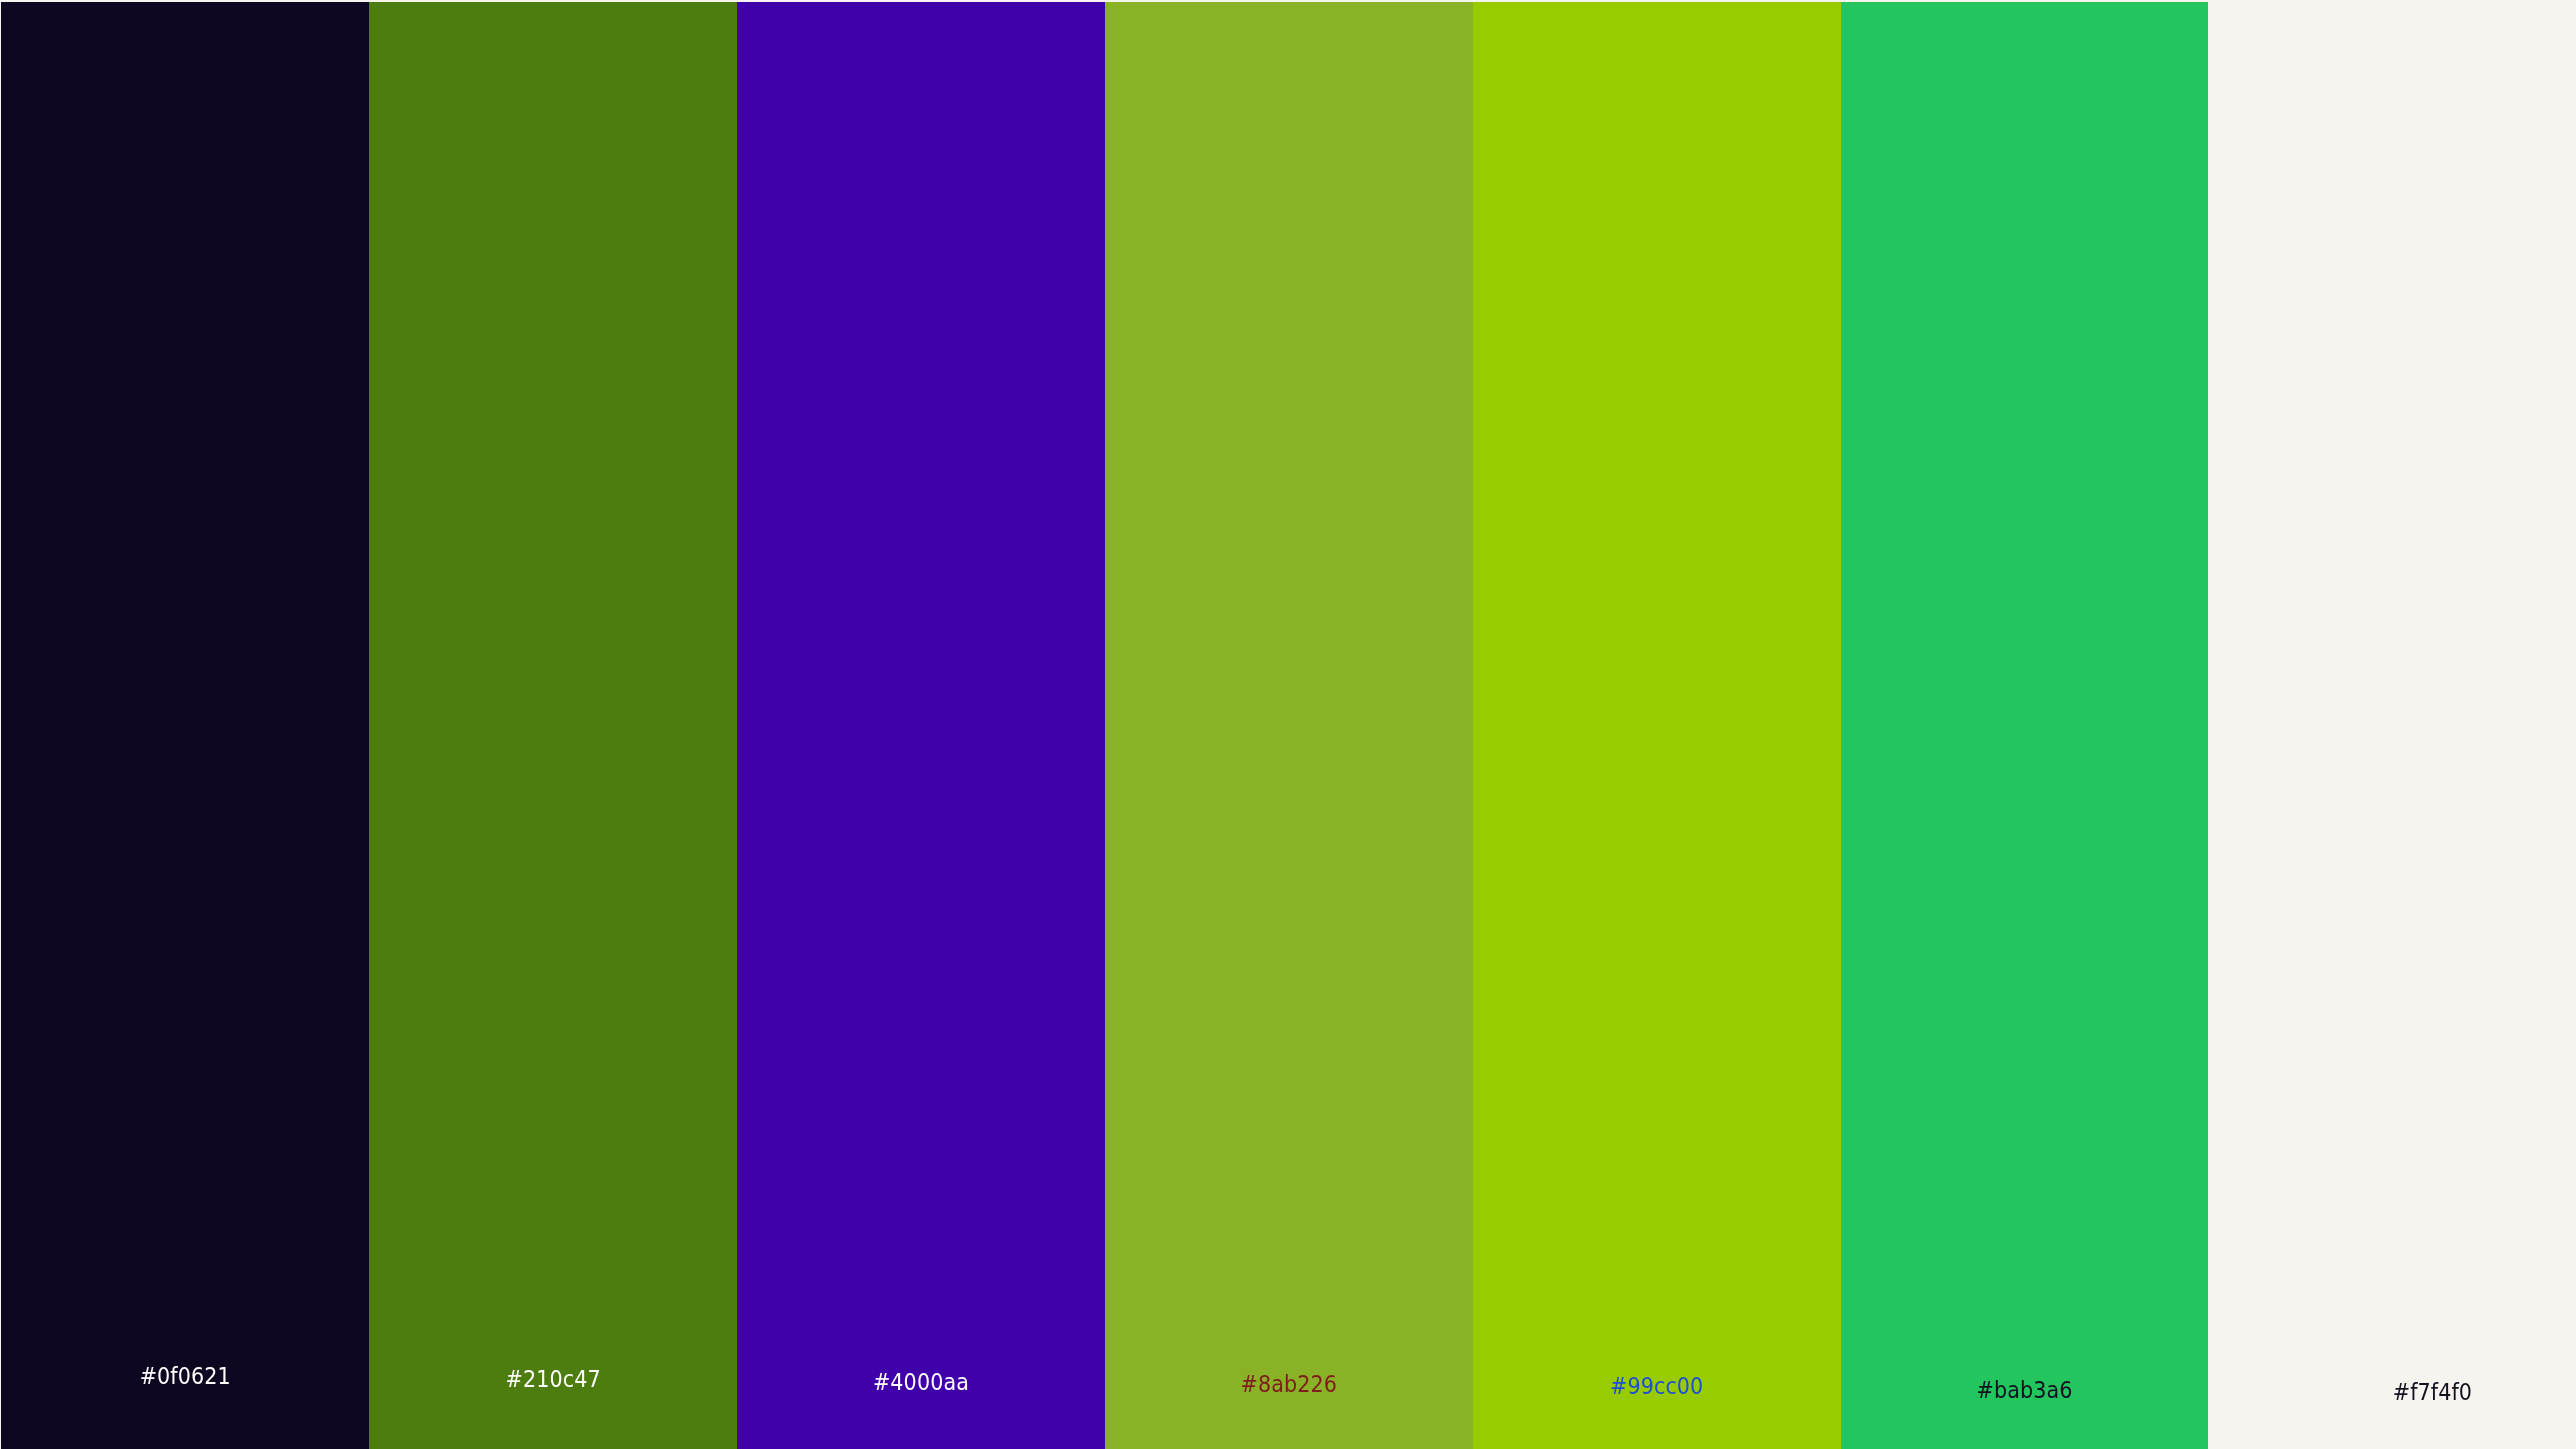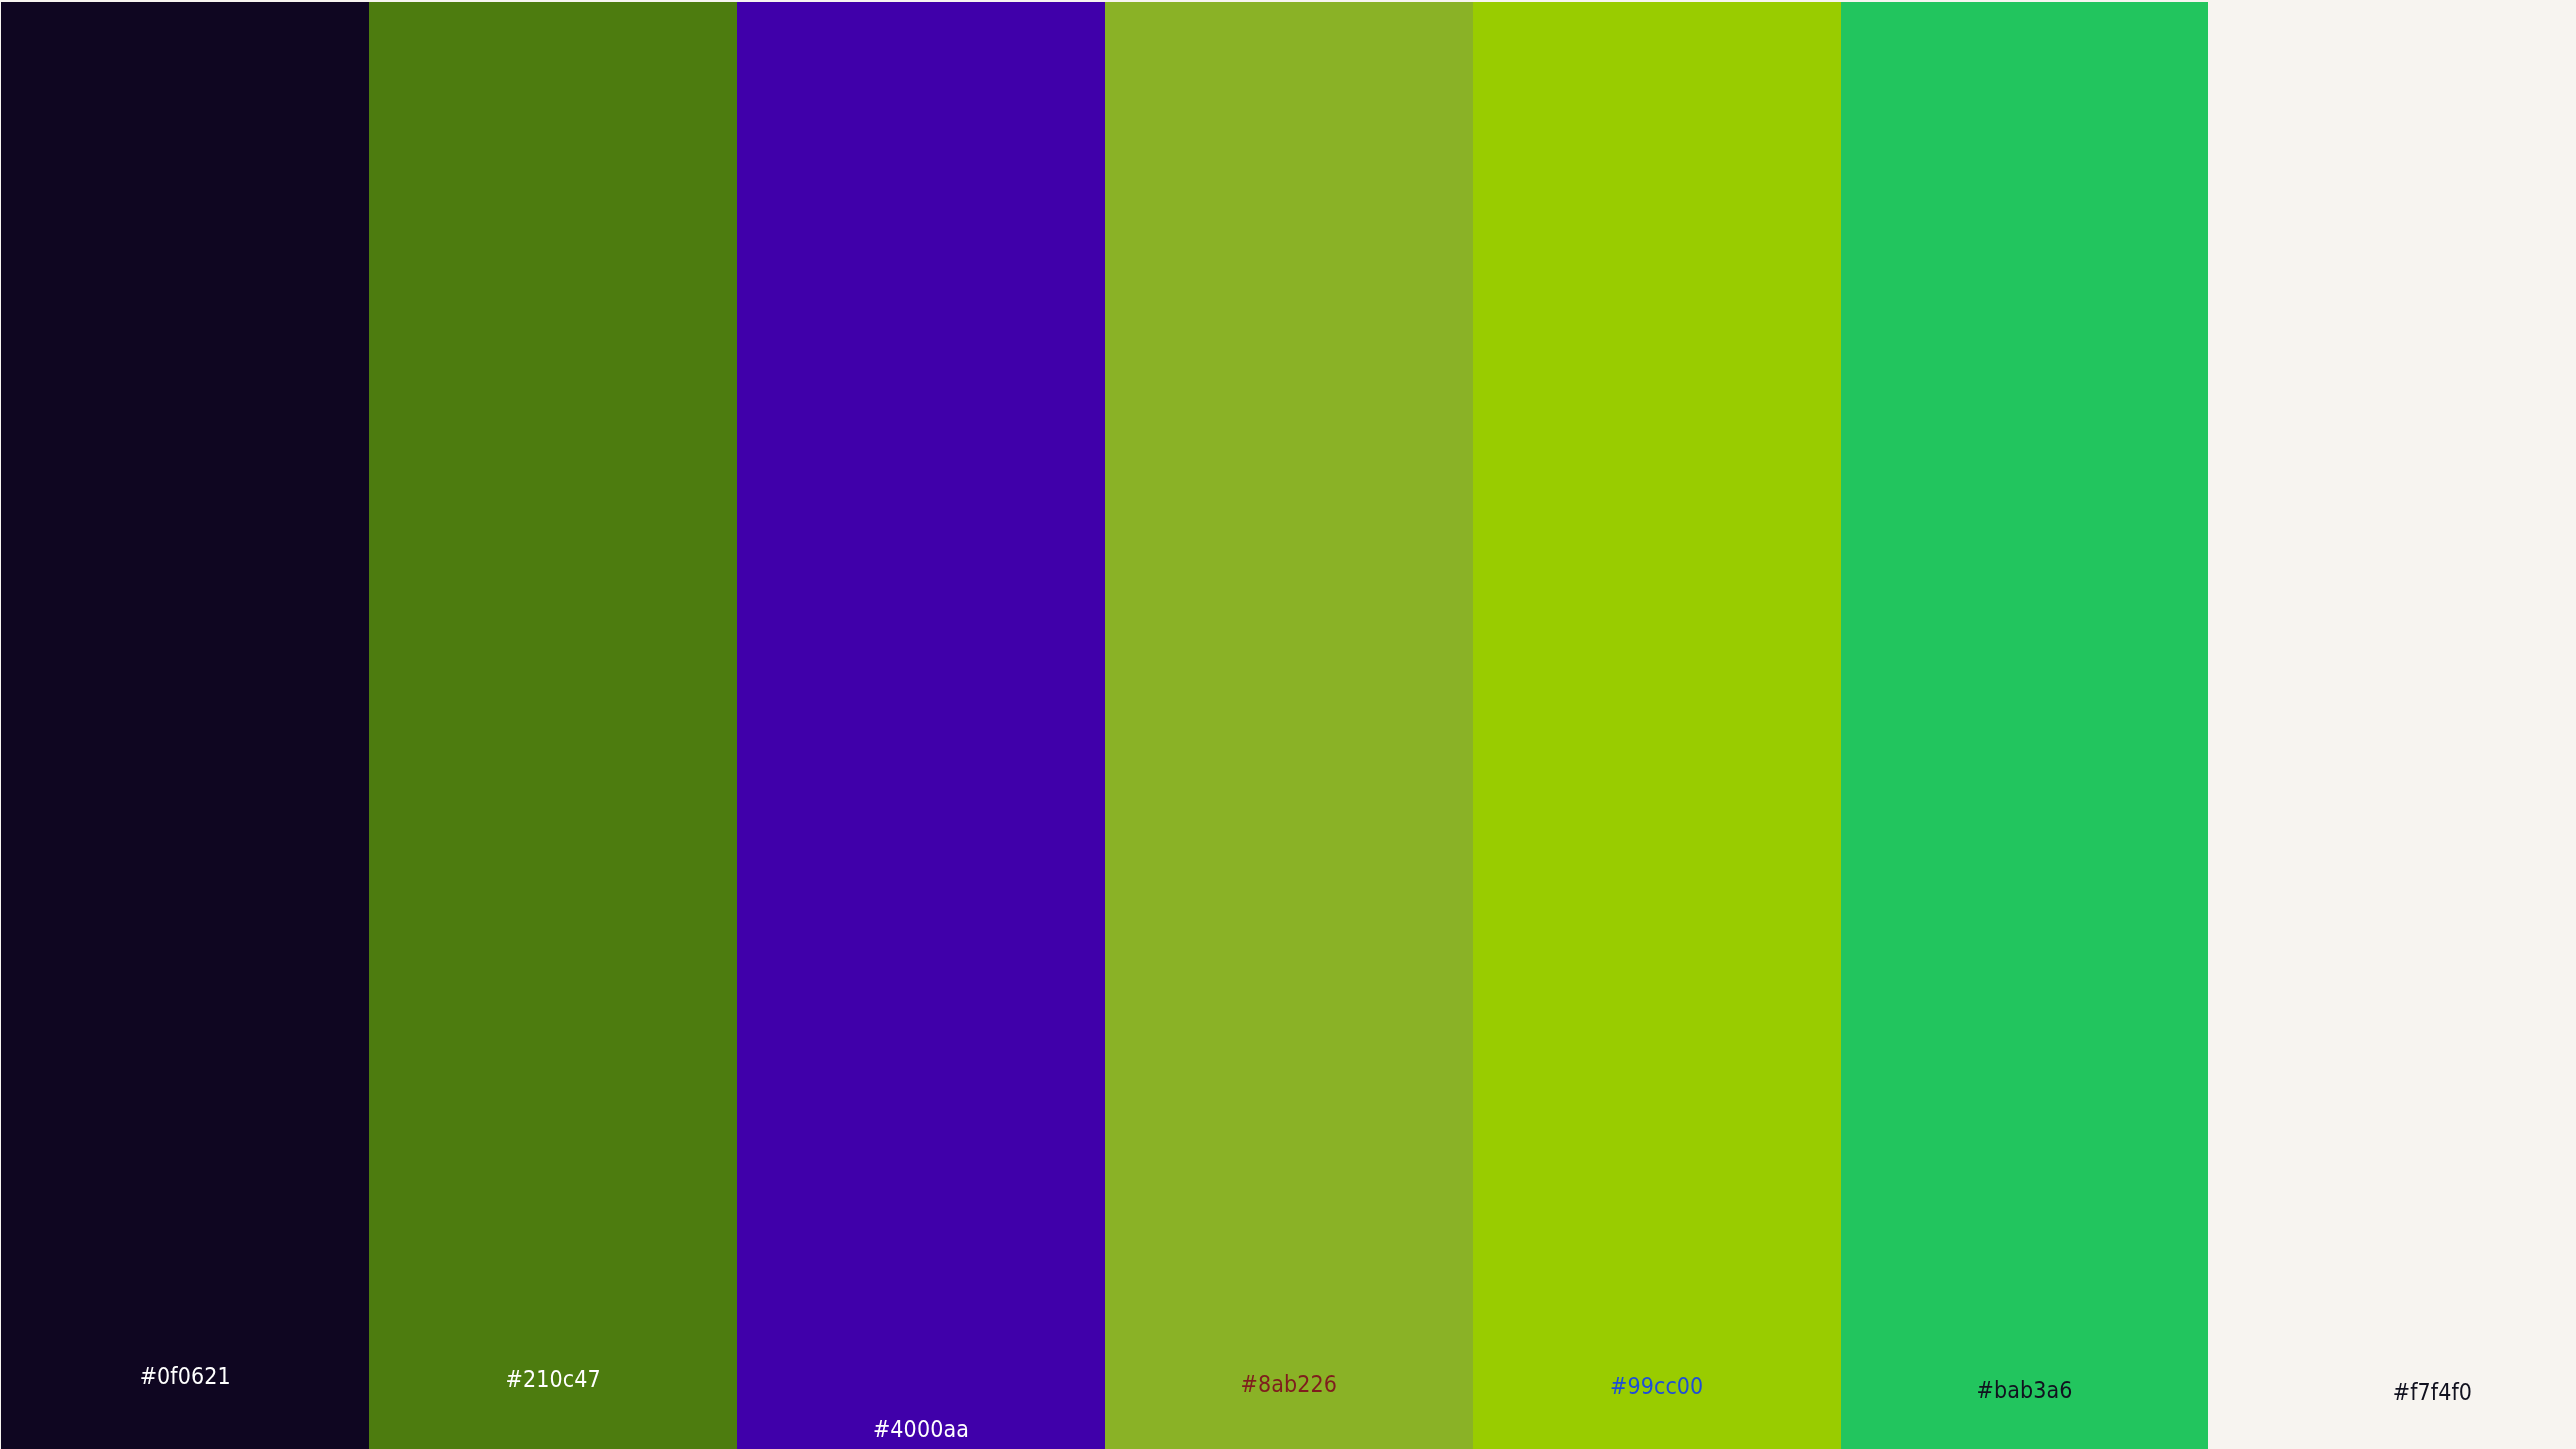--- a/index.html
+++ b/index.html
@@ -66,7 +66,7 @@
         <span class="swatch-label" style="color: rgb(255, 255, 255); top: 1366px;">#210c47</span>
       </div>
       <div class="swatch" style="background: rgb(64, 0, 170);">
-        <span class="swatch-label" style="color: rgb(255, 255, 255); top: 1369px; margin-top: 47px;">#4000aa</span>
+        <span class="swatch-label" style="color: rgb(255, 255, 255); top: 1369px;">#4000aa</span>
       </div>
       <div class="swatch" style="background: rgb(138, 178, 38);">
         <span class="swatch-label" style="color: #7f1d1d; top: 1371px;">#8ab226</span>

